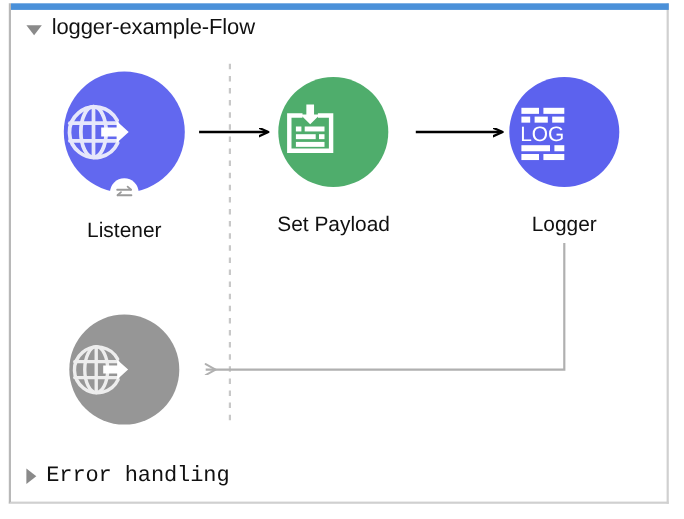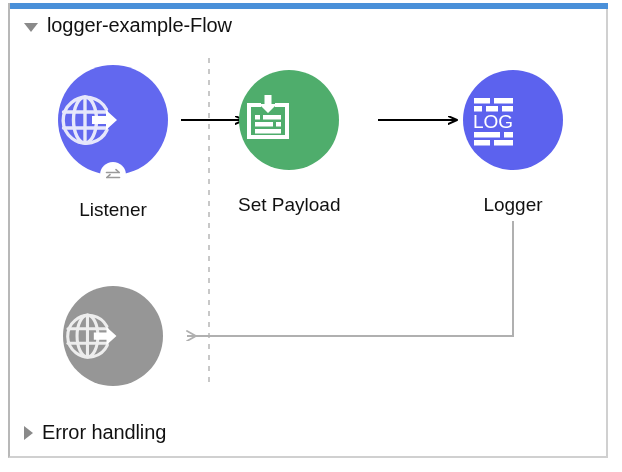--- a/index.html
+++ b/index.html
@@ -102,7 +102,7 @@
   .node-listener { left: 58px; top: 65px; }
   .node-listener .node-circle { width: 110px; height: 110px; background: #6268ef; }
 
-  .node-setpayload { left: 238px; top: 70px; }
+  .node-setpayload { left: 252px; top: 70px; }
   .node-setpayload .node-circle { width: 100px; height: 100px; background: #4fad6c; }
 
   .node-logger { left: 463px; top: 70px; }

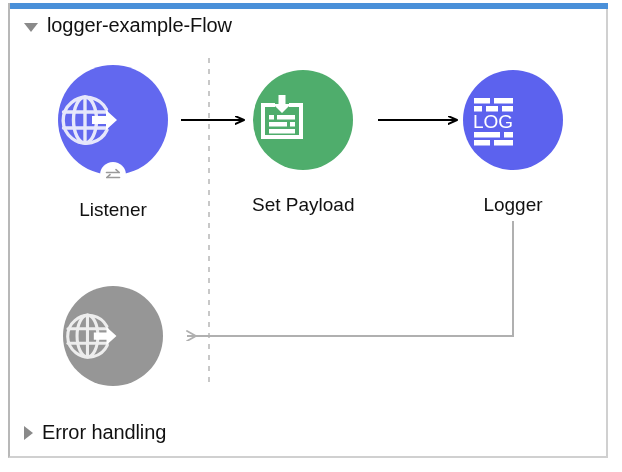--- a/index.html
+++ b/index.html
@@ -54,7 +54,7 @@
     white-space: nowrap;
   }
   .flow-header-top { left: 24px; top: 14px; }
-  .flow-header-bottom { left: 24px; top: 421px; }
+  .flow-header-bottom { left: 24px; top: 421px; font-family: Liberation Mono, monospace; }
 
   .tri {
     width: 0; height: 0;

